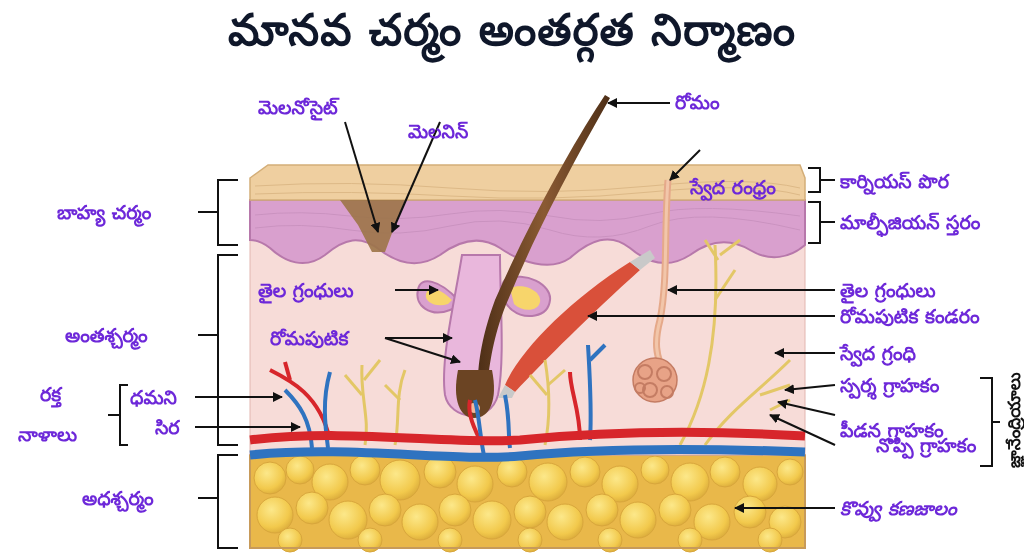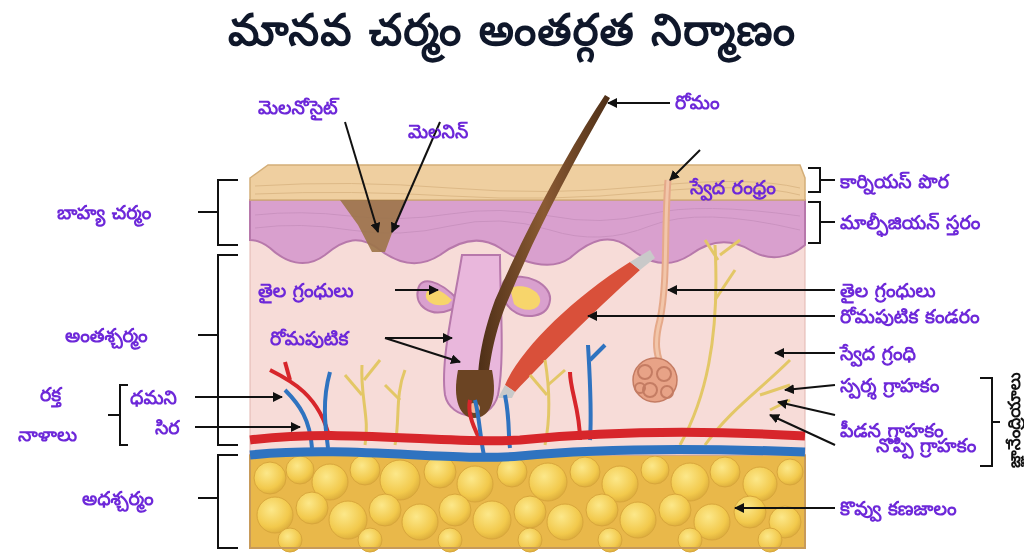--- a/index.html
+++ b/index.html
@@ -228,6 +228,6 @@
 <div class="lbl" style="left:840px;top:419px;">పీడన గ్రాహకం</div>
 <div class="lbl" style="left:876px;top:434px;">నొప్పి గ్రాహకం</div>
 <div class="vert" style="left:1002px;top:372px;height:96px;">జ్ఞానేంద్రియాలు</div>
-<div class="lbl" style="left:840px;top:497px;">కొవ్వు కణజాలం</div>
+<div class="lbl" style="left:840px;top:497px;font-style:italic;">కొవ్వు కణజాలం</div>
 
 </body></html>

